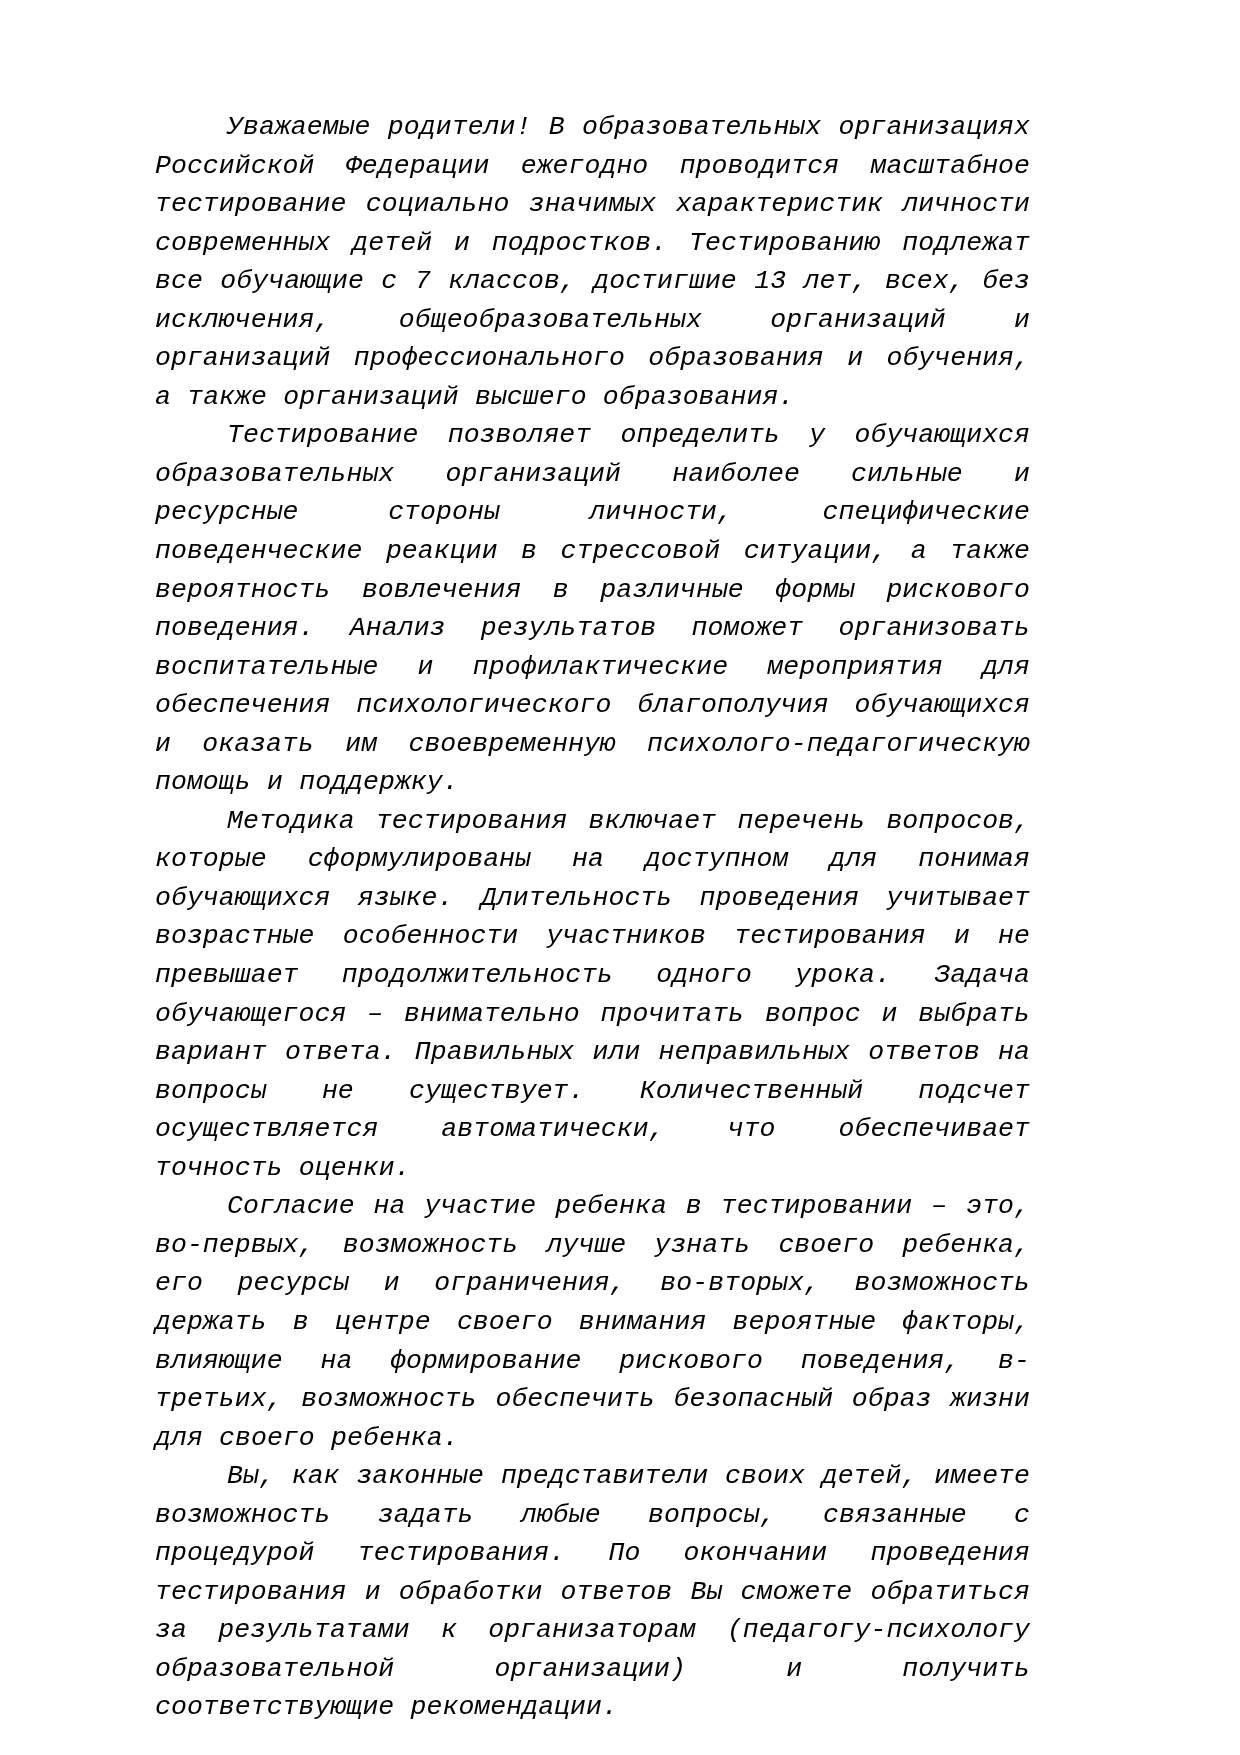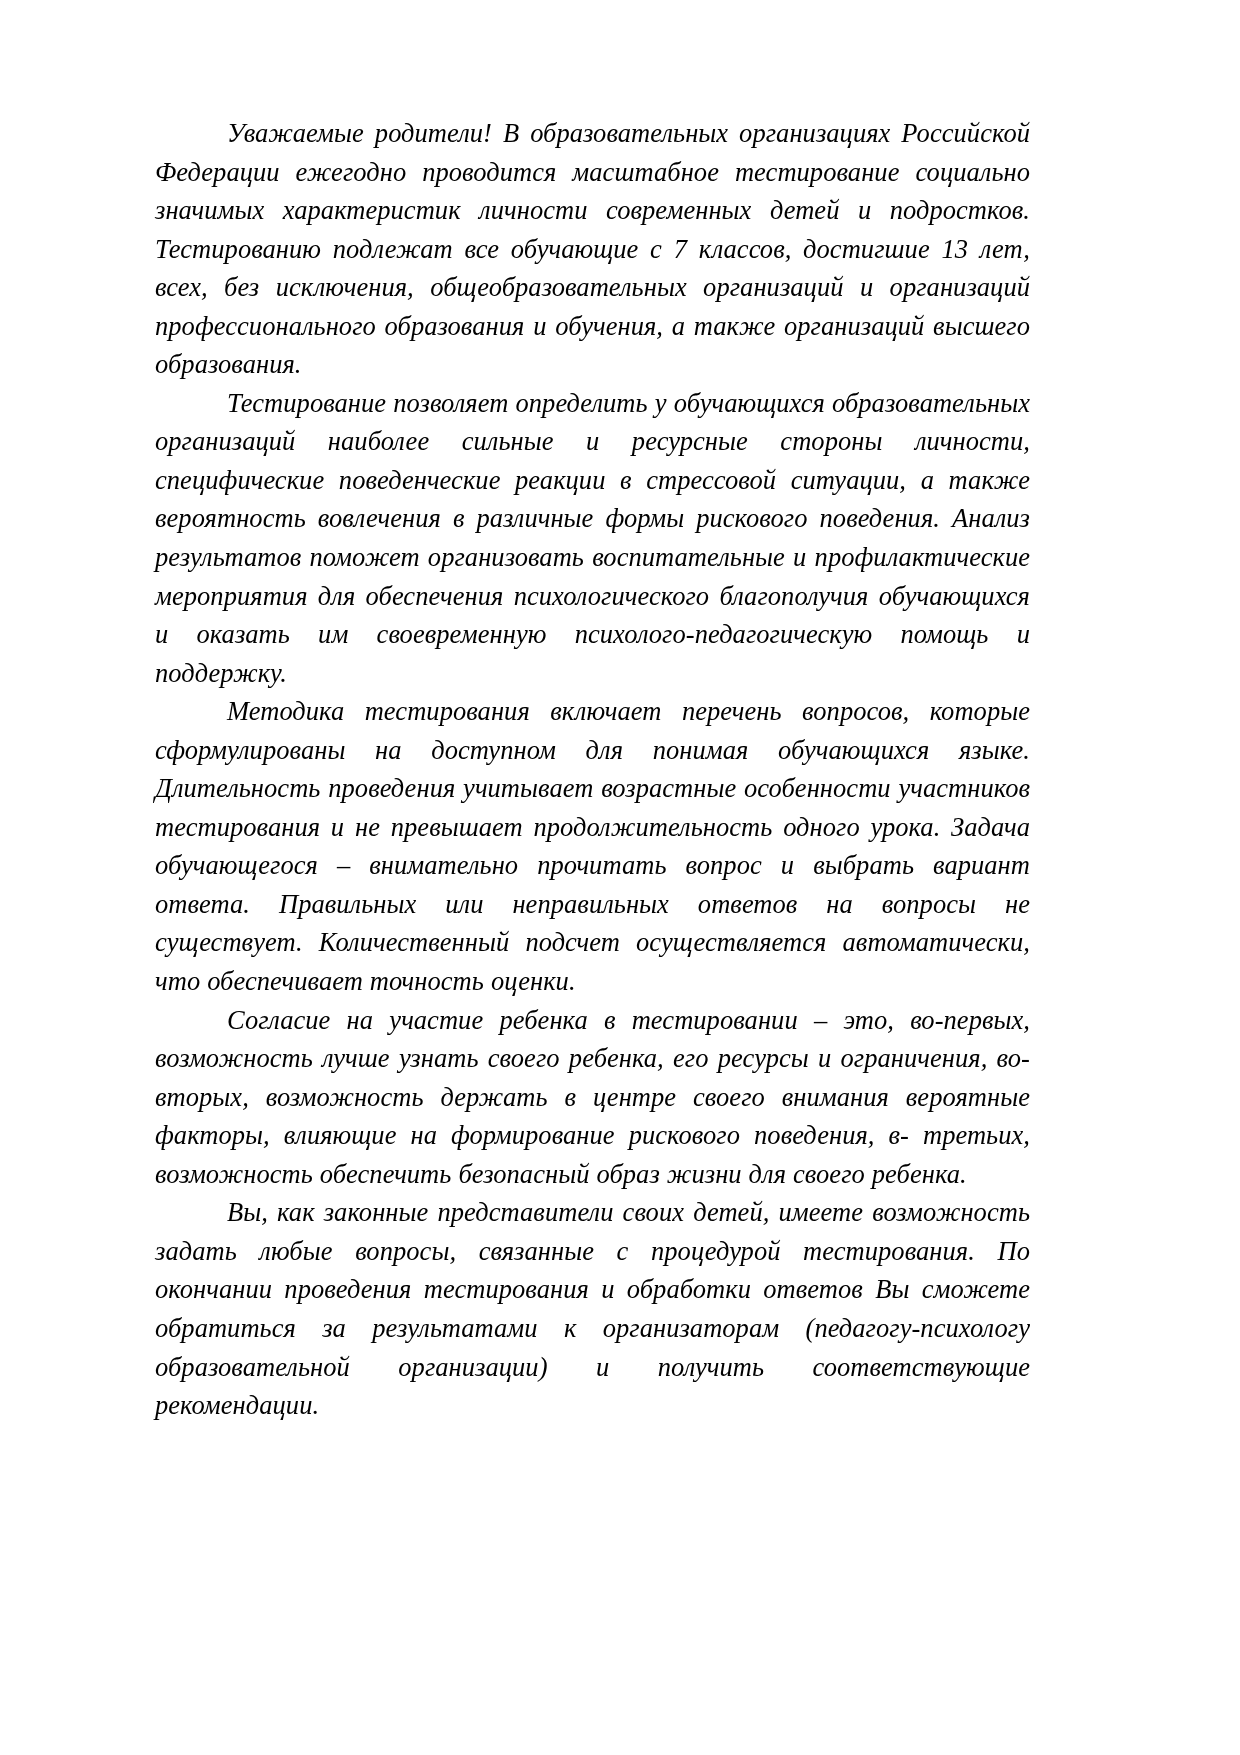--- a/index.html
+++ b/index.html
@@ -22,8 +22,9 @@
   .page-body {
     position: absolute;
     left: 155px;
-    top: 114px;
+    top: 108px;
     width: 875px;
+    font-family: Liberation Mono, monospace;
   }
   .doc-paragraph {
     margin: 0 0 0 0;

